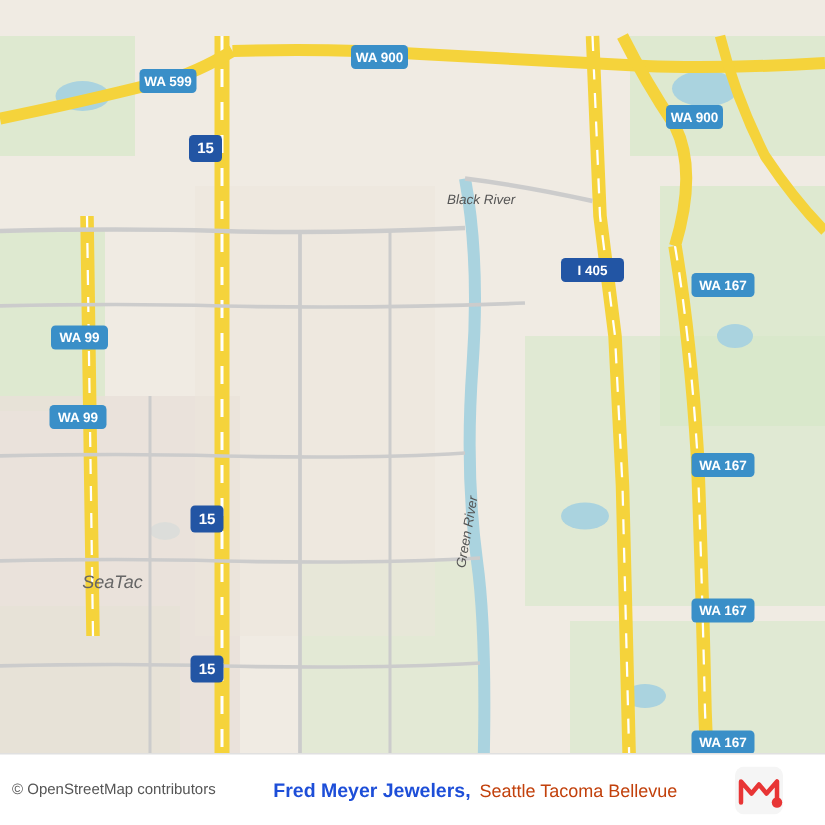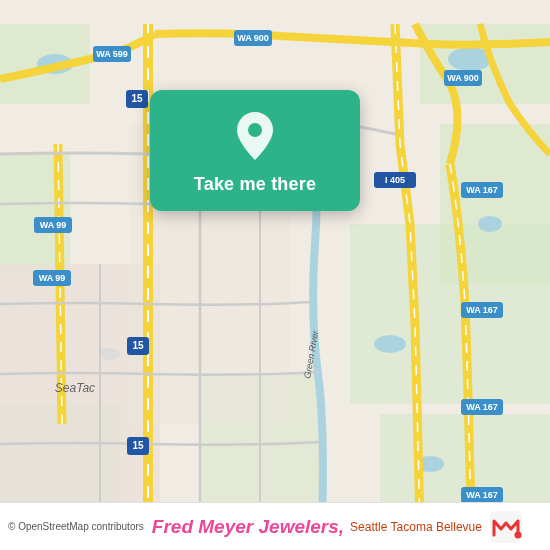--- a/index.html
+++ b/index.html
@@ -220,15 +220,6 @@
     <text x="310" y="355" fill="#555" font-size="9" font-style="italic" transform="rotate(-80, 310, 355)">Green River</text>
   </svg>
 
-  <div class="pin-card">
-    <div class="pin-icon">
-      <svg width="44" height="52" viewBox="0 0 44 52" fill="none" xmlns="http://www.w3.org/2000/svg">
-        <path d="M22 2C12.06 2 4 10.06 4 20C4 32.5 22 50 22 50C22 50 40 32.5 40 20C40 10.06 31.94 2 22 2Z" fill="white" opacity="0.9"></path>
-        <circle cx="22" cy="20" r="7" fill="#2db38a"></circle>
-      </svg>
-    </div>
-    <span class="pin-label">Take me there</span>
-  </div>
 
   <div class="bottom-bar">
     <div class="bottom-left">

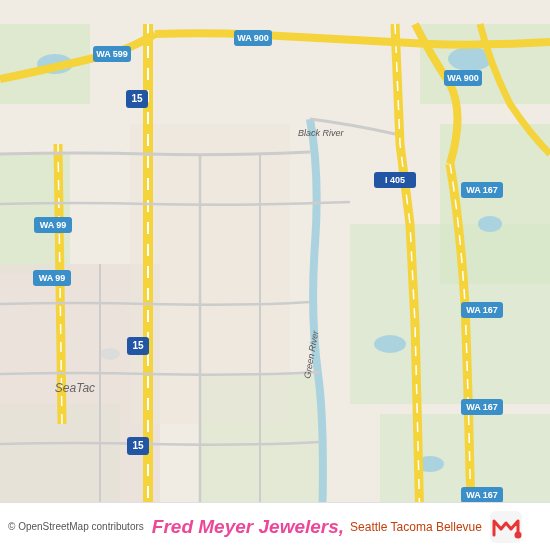--- a/index.html
+++ b/index.html
@@ -93,10 +93,9 @@
     }
 
     .bottom-title {
-      font-size: 19px;
+      font-size: 13px;
       font-weight: 600;
-      color: #ec4899;
-      font-style: italic;
+      color: #1d4ed8;
     }
 
     .bottom-subtitle {

